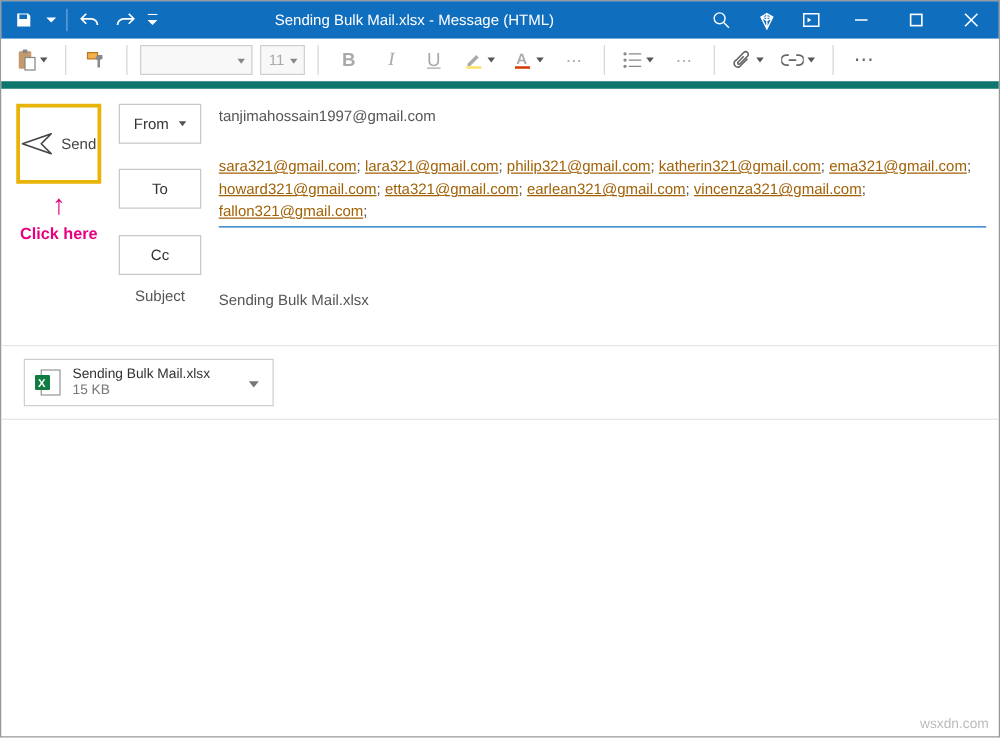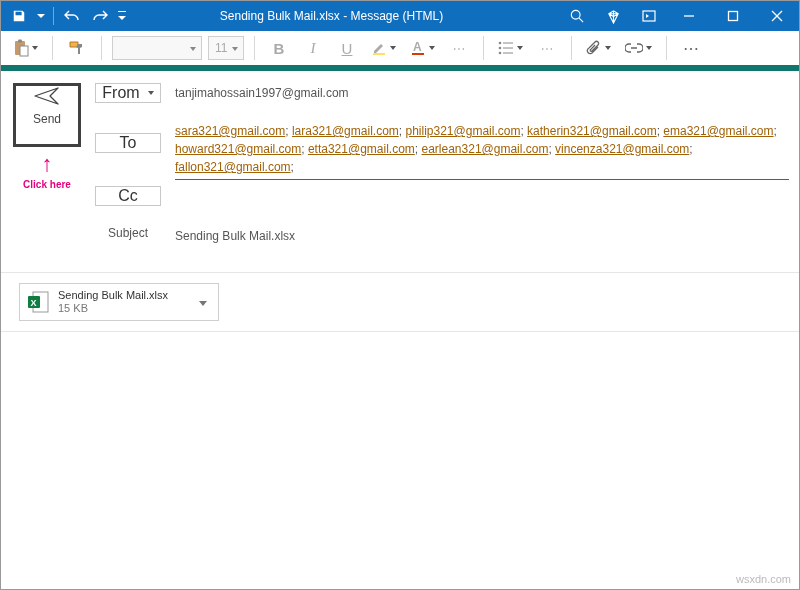--- a/index.html
+++ b/index.html
@@ -44,7 +44,7 @@
 
   .fields { flex: 1; display: flex; flex-direction: column; }
   .field-row { display: flex; align-items: flex-start; min-height: 30px; margin-bottom: 6px; }
-  .field-label-btn { width: 66px; height: 20px; border: 1px solid #c8c8c8; display: flex; align-items: center; justify-content: center; font-size: 16px; color: #333; gap: 4px; margin-right: 14px; position: relative; }
+  .field-label-btn { width: 66px; height: 32px; border: 1px solid #c8c8c8; display: flex; align-items: center; justify-content: center; font-size: 12px; color: #333; gap: 4px; margin-right: 14px; position: relative; }
   .field-label-btn.caret::after { content: ""; border-left: 3px solid transparent; border-right: 3px solid transparent; border-top: 4px solid #555; margin-left: 4px; }
   .field-label-plain { width: 66px; display: flex; align-items: center; justify-content: center; font-size: 12px; color: #555; margin-right: 14px; }
   .field-value { flex: 1; padding-top: 3px; font-size: 12px; color: #555; border-bottom: 1px solid transparent; }

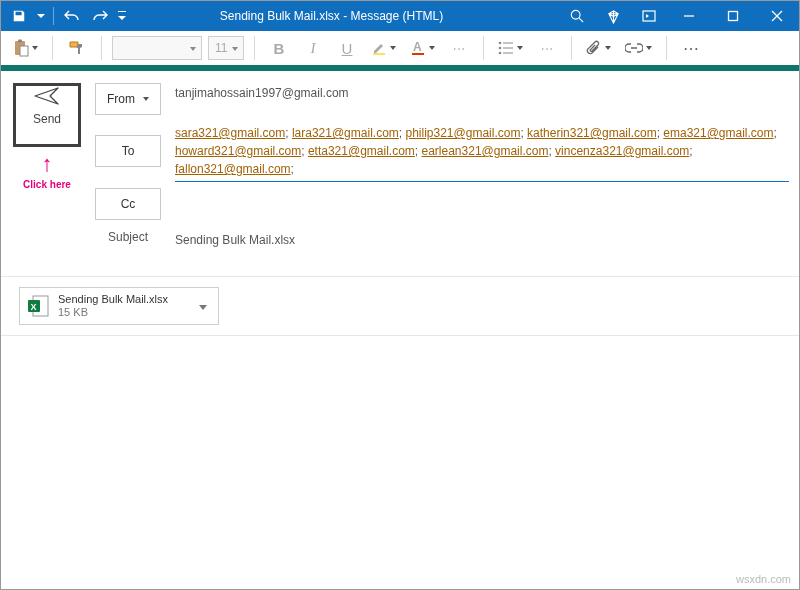--- a/index.html
+++ b/index.html
@@ -37,7 +37,7 @@
   
   .compose { display: flex; padding: 12px 10px 0 10px; gap: 12px; }
   .send-col { width: 72px; display: flex; flex-direction: column; align-items: center; }
-  .send-btn { width: 68px; height: 64px; border: 3px solid #404040; display: flex; flex-direction: column; align-items: center; justify-content: flex-start; gap: 6px; }
+  .send-btn { width: 68px; height: 64px; border: 3px solid #eab308; display: flex; flex-direction: row; align-items: center; justify-content: center; gap: 6px; }
   .send-btn span { font-size: 12px; color: #444; }
   .arrow-ann { color: #e6007e; font-size: 22px; font-weight: bold; text-align: center; margin-top: 4px; }
   .click-here { color: #e6007e; font-size: 10px; font-weight: bold; text-align: center; margin-top: 2px; }

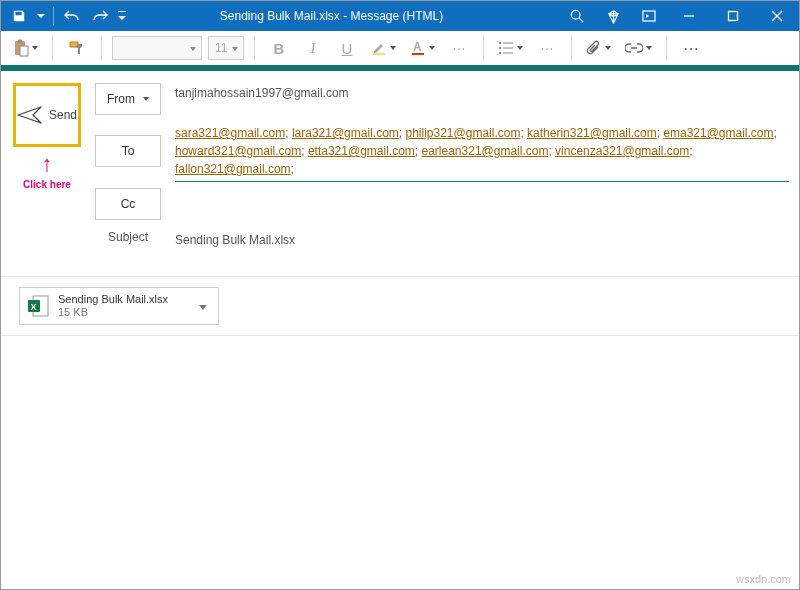--- a/index.html
+++ b/index.html
@@ -40,7 +40,7 @@
   .send-btn { width: 68px; height: 64px; border: 3px solid #eab308; display: flex; flex-direction: row; align-items: center; justify-content: center; gap: 6px; }
   .send-btn span { font-size: 12px; color: #444; }
   .arrow-ann { color: #e6007e; font-size: 22px; font-weight: bold; text-align: center; margin-top: 4px; }
-  .click-here { color: #e6007e; font-size: 10px; font-weight: bold; text-align: center; margin-top: 2px; }
+  .click-here { color: #e6007e; font-size: 13px; font-weight: bold; text-align: center; margin-top: 2px; }
 
   .fields { flex: 1; display: flex; flex-direction: column; }
   .field-row { display: flex; align-items: flex-start; min-height: 30px; margin-bottom: 6px; }

